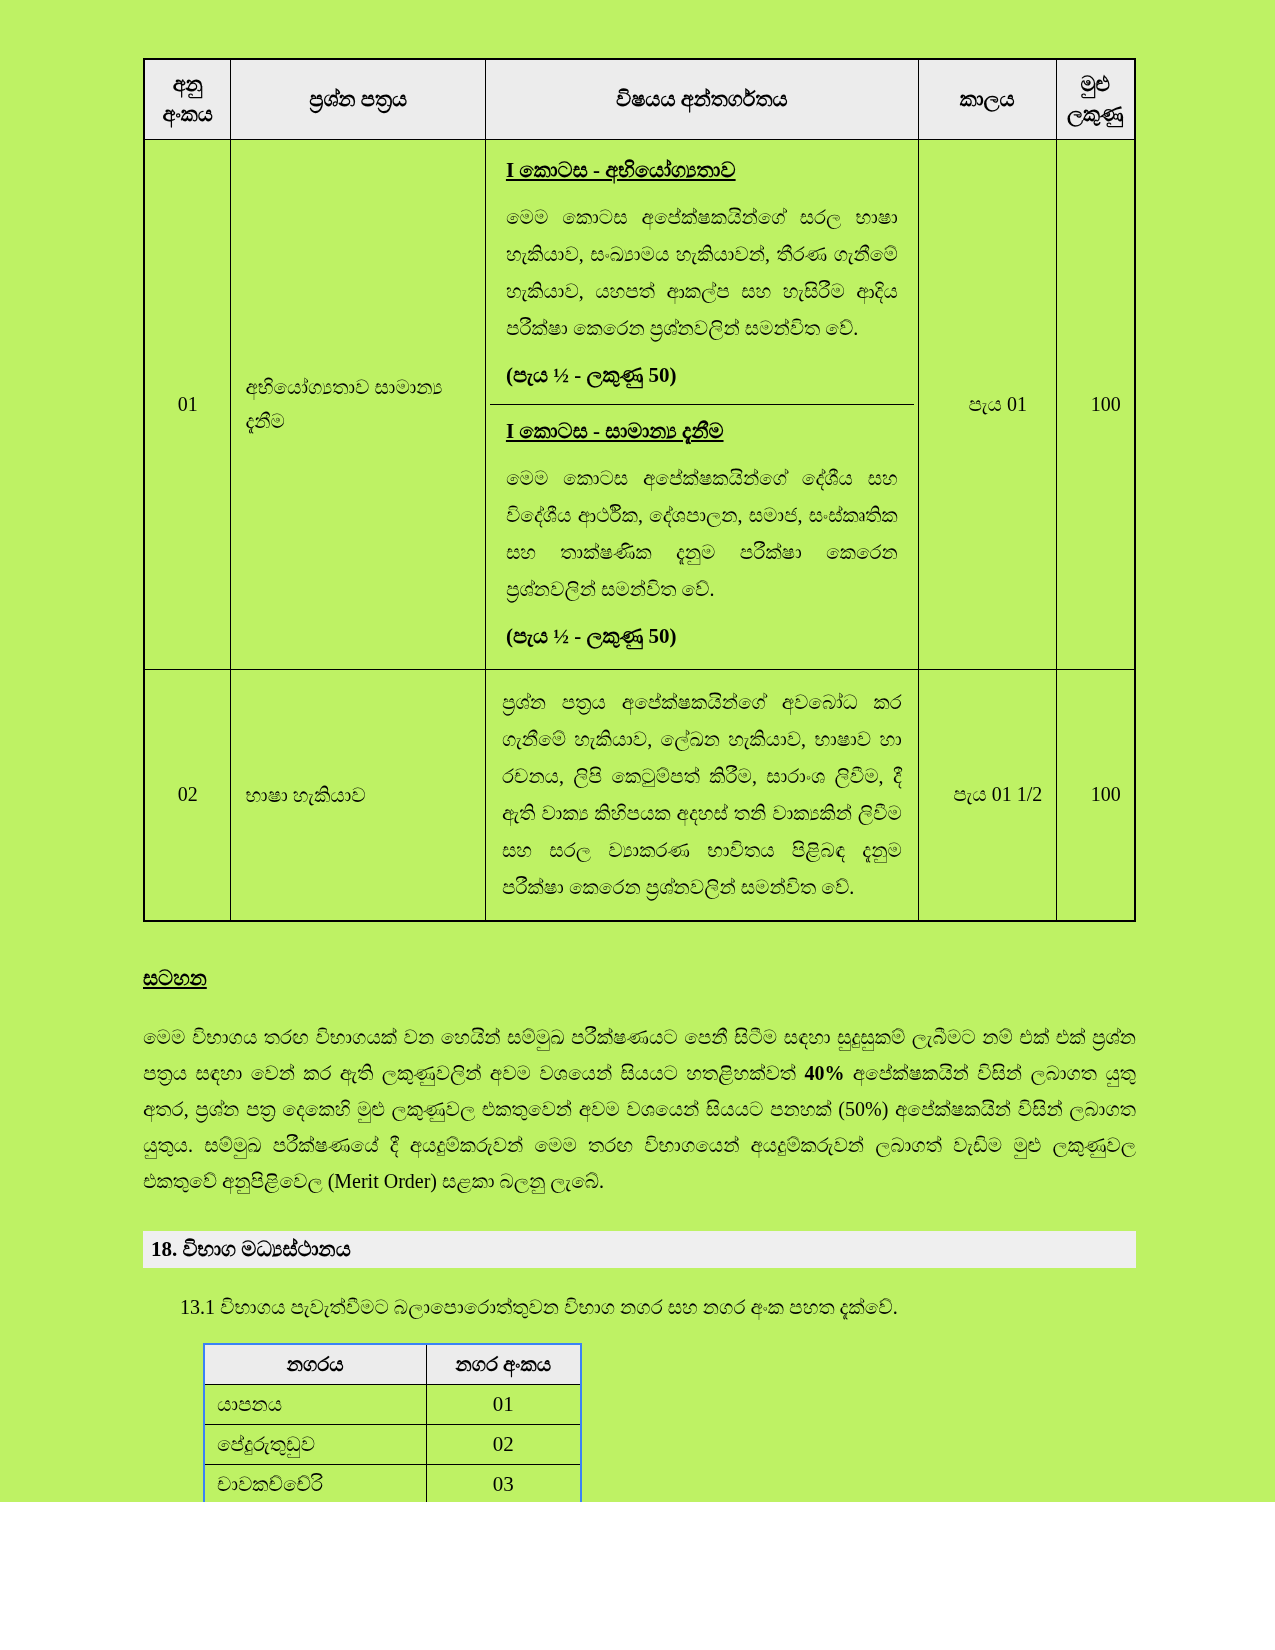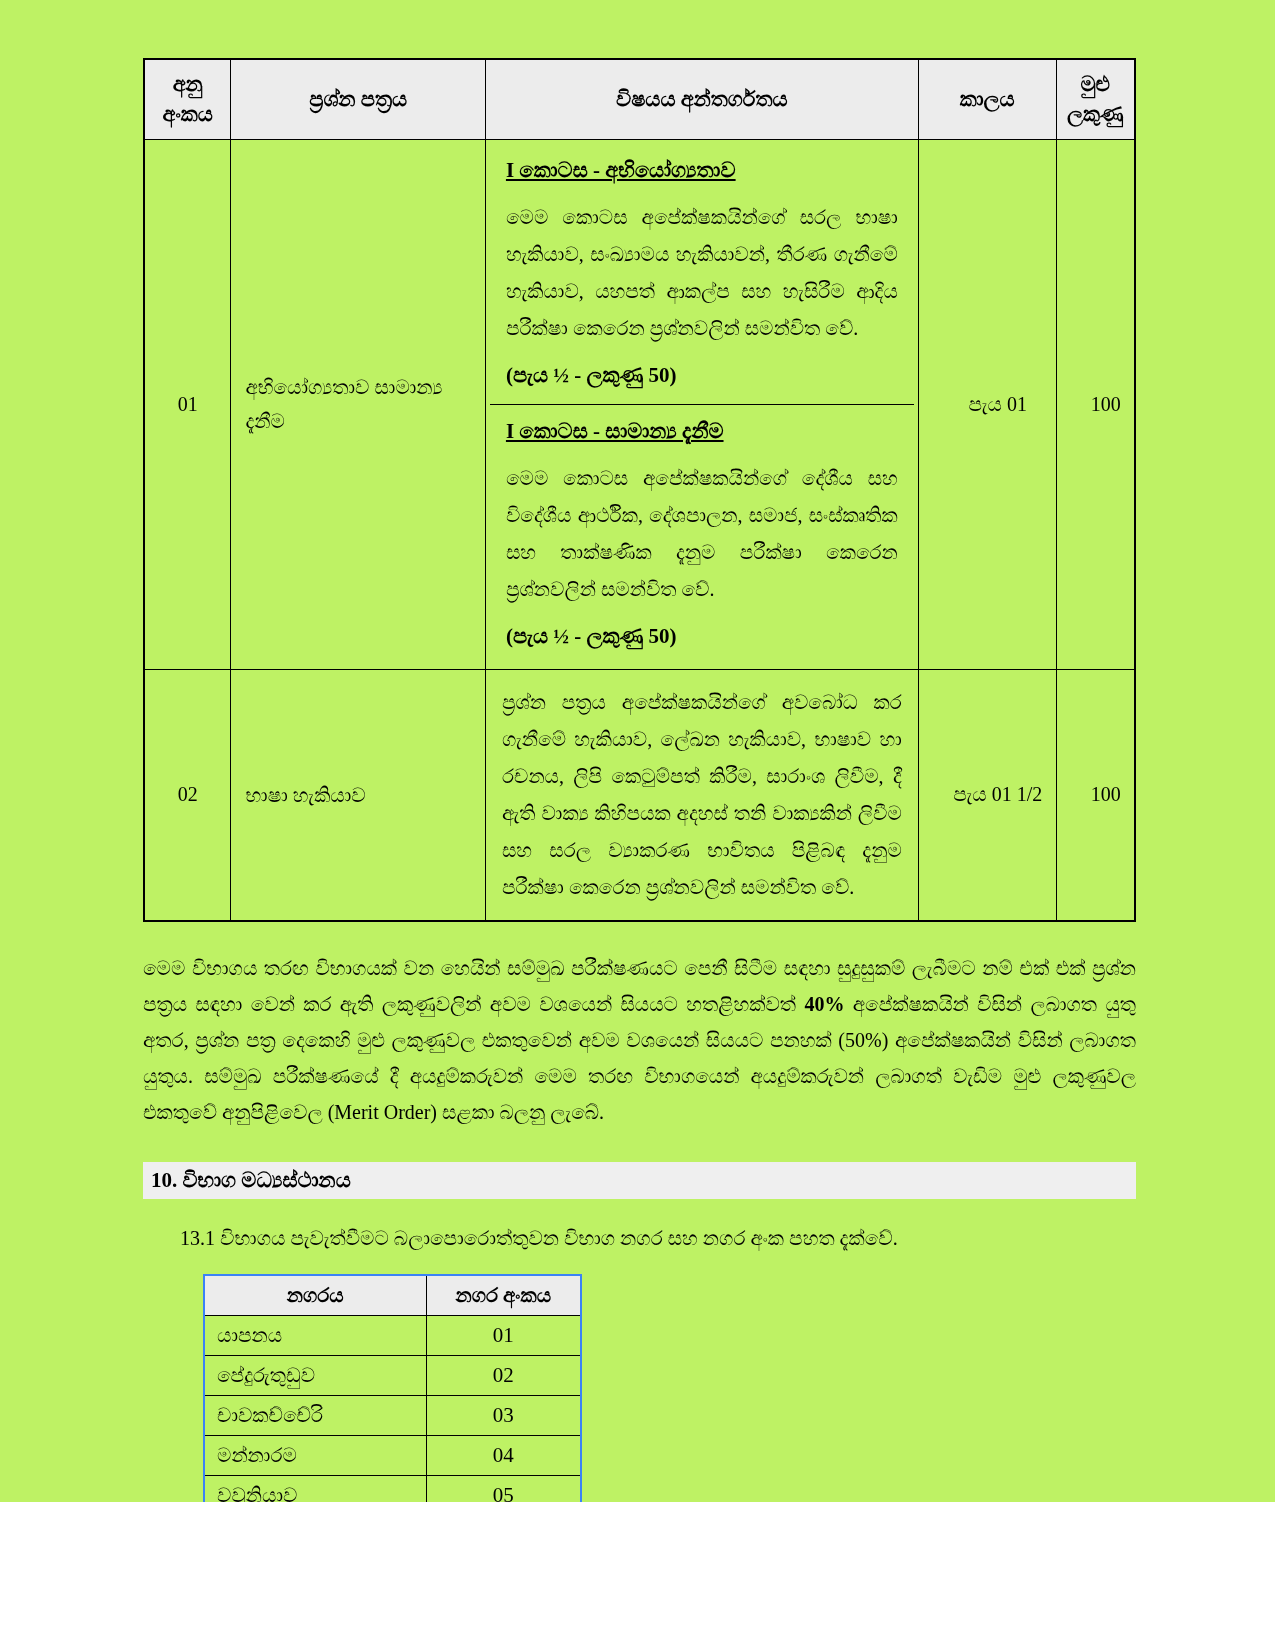--- a/index.html
+++ b/index.html
@@ -208,6 +208,7 @@
       </tbody>
     </table>
 
+    <div class="note-heading">සටහන</div>
     <div class="note-para">
       <span>මෙම විභාගය තරඟ විභාගයක් වන හෙයින් සම්මුඛ පරීක්ෂණයට පෙනී සිටීම සඳහා සුදුසුකම් ලැබීමට නම් එක් එක් ප්‍රශ්න පත්‍රය සඳහා වෙන් කර ඇති ලකුණුවලින් අවම වශයෙන් සියයට හතළිහක්වත් </span><span class="bold">40%</span><span> අපේක්ෂකයින් විසින් ලබාගත යුතු අතර, ප්‍රශ්න පත්‍ර දෙකෙහි මුළු ලකුණුවල එකතුවෙන් අවම වශයෙන් සියයට පනහක් (50%) අපේක්ෂකයින් විසින් ලබාගත යුතුය. සම්මුඛ පරීක්ෂණයේ දී අයදුම්කරුවන් මෙම තරඟ විභාගයෙන් අයදුම්කරුවන් ලබාගත් වැඩිම මුළු ලකුණුවල  එකතුවේ අනුපිළිවෙල (Merit Order) සළකා බලනු ලැබේ.</span>
     </div>

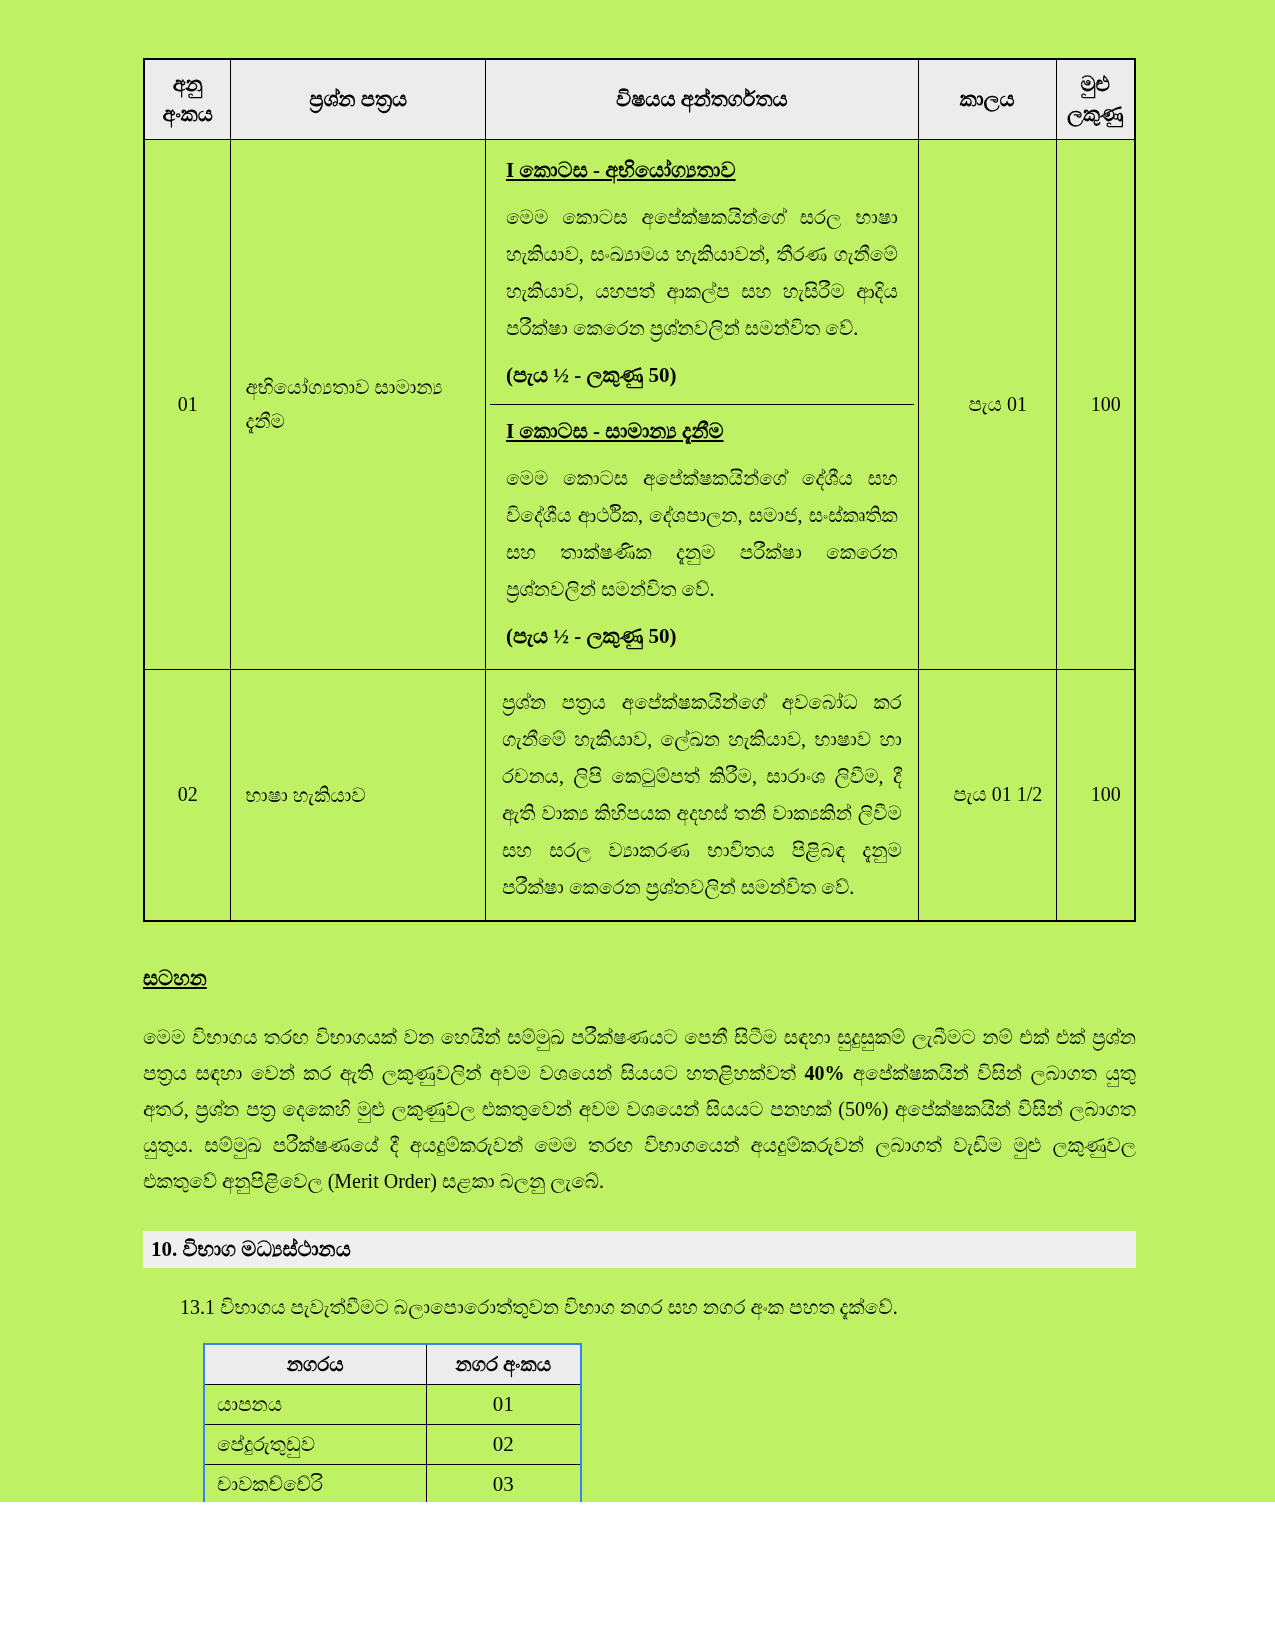--- a/index.html
+++ b/index.html
@@ -213,7 +213,7 @@
       <span>මෙම විභාගය තරඟ විභාගයක් වන හෙයින් සම්මුඛ පරීක්ෂණයට පෙනී සිටීම සඳහා සුදුසුකම් ලැබීමට නම් එක් එක් ප්‍රශ්න පත්‍රය සඳහා වෙන් කර ඇති ලකුණුවලින් අවම වශයෙන් සියයට හතළිහක්වත් </span><span class="bold">40%</span><span> අපේක්ෂකයින් විසින් ලබාගත යුතු අතර, ප්‍රශ්න පත්‍ර දෙකෙහි මුළු ලකුණුවල එකතුවෙන් අවම වශයෙන් සියයට පනහක් (50%) අපේක්ෂකයින් විසින් ලබාගත යුතුය. සම්මුඛ පරීක්ෂණයේ දී අයදුම්කරුවන් මෙම තරඟ විභාගයෙන් අයදුම්කරුවන් ලබාගත් වැඩිම මුළු ලකුණුවල  එකතුවේ අනුපිළිවෙල (Merit Order) සළකා බලනු ලැබේ.</span>
     </div>
 
-    <div class="section-bar">10. විභාග මධ්‍යස්ථානය</div>
+    <div class="section-bar">18. විභාග මධ්‍යස්ථානය</div>
     <div class="sub-line">13.1 විභාගය පැවැත්වීමට බලාපොරොත්තුවන විභාග නගර සහ නගර අංක පහත දැක්වේ.</div>
 
     <table class="cities">

